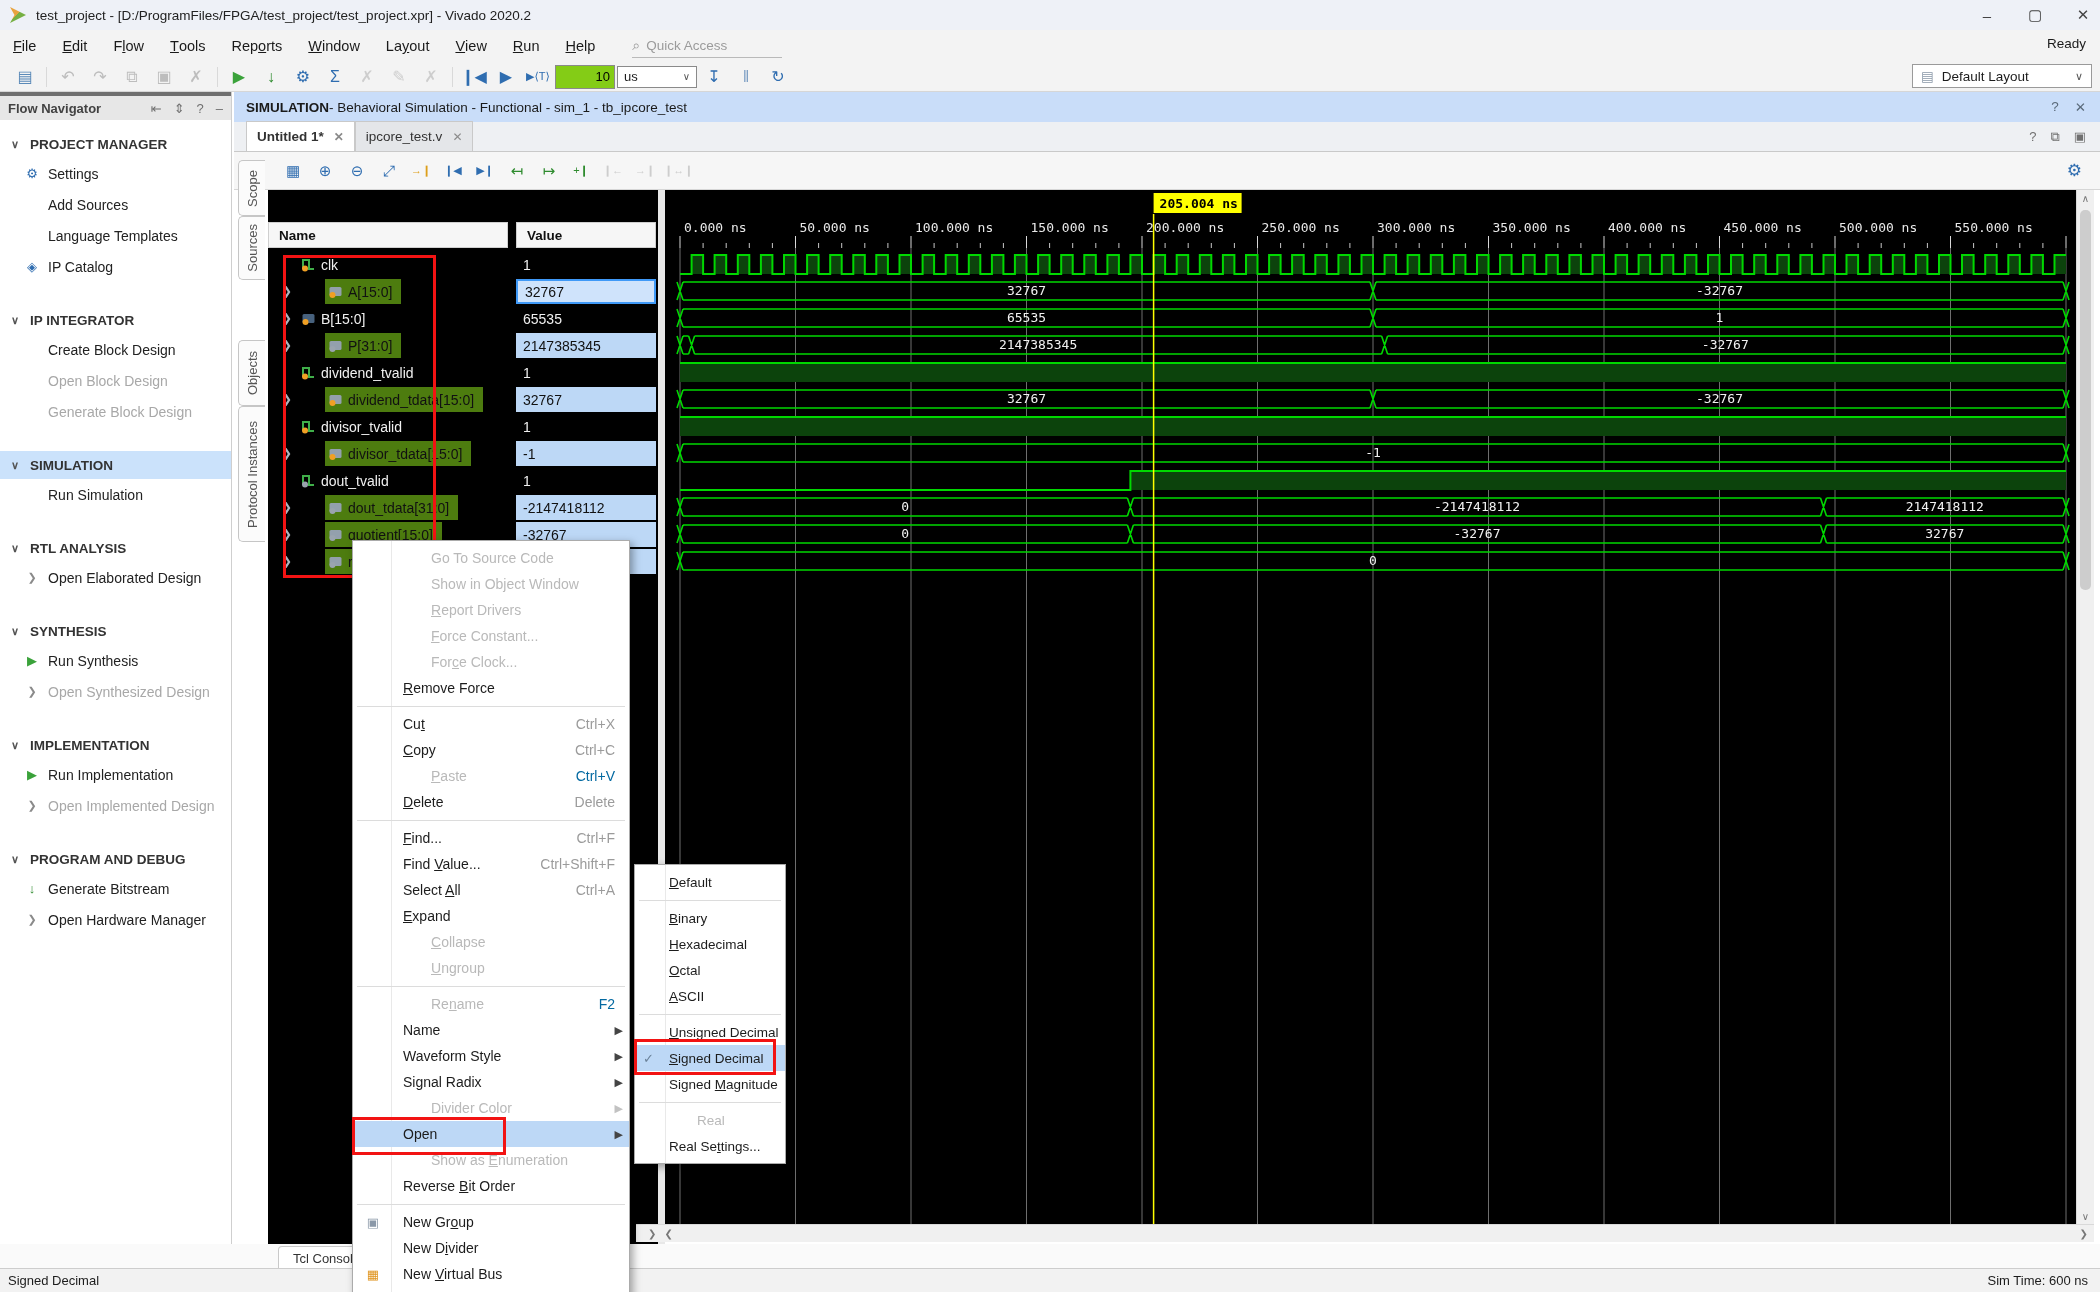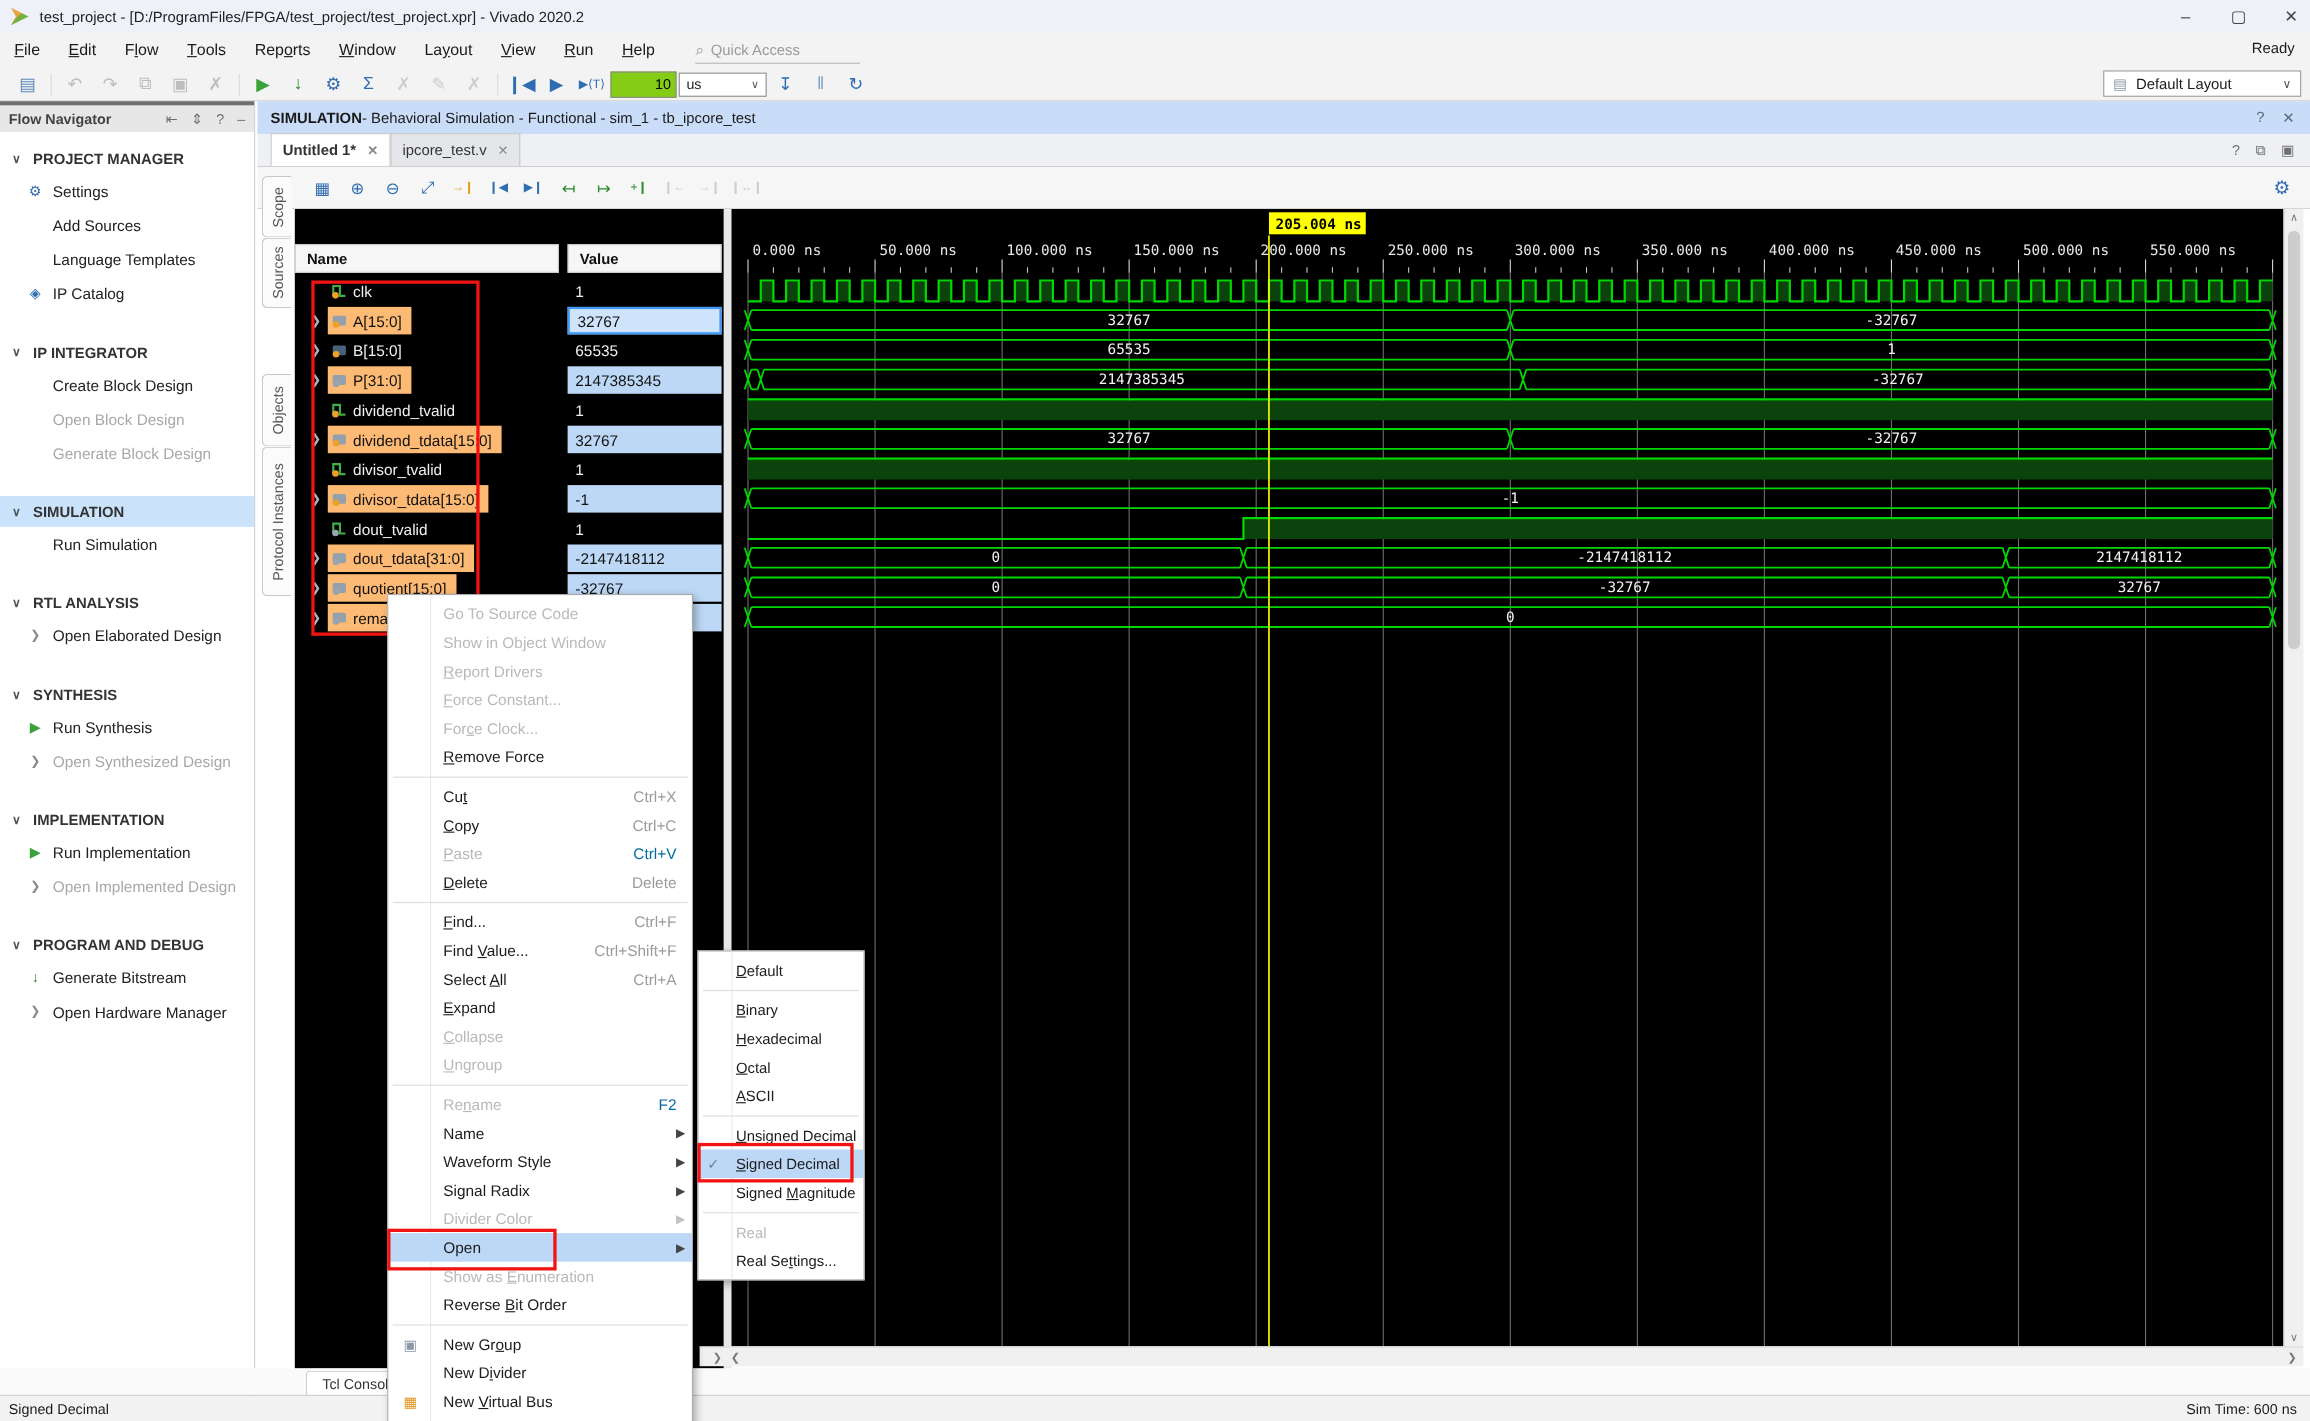--- a/index.html
+++ b/index.html
@@ -74,7 +74,7 @@
   .sig-arrow{position:absolute;left:14px;top:5px;color:#aab6c0;font-size:12px;}
   .sig-sel{position:absolute;left:30px;top:0;height:25px;display:flex;align-items:center;gap:5px;
            padding:0 9px 0 3px;font-size:14px;color:#f0f0f0;white-space:nowrap;}
-  .sig-sel.on{background:#fdba74;color:#111;}
+  .sig-sel.on{background:#4d7c0f;color:#111;margin-left:27px;}
   .valcell{position:absolute;left:248px;top:0;width:140px;height:25px;display:flex;align-items:center;
            padding-left:7px;font-size:14px;color:#f0f0f0;box-sizing:border-box;}
   .valcell.on{background:#bdd8f6;color:#111;}

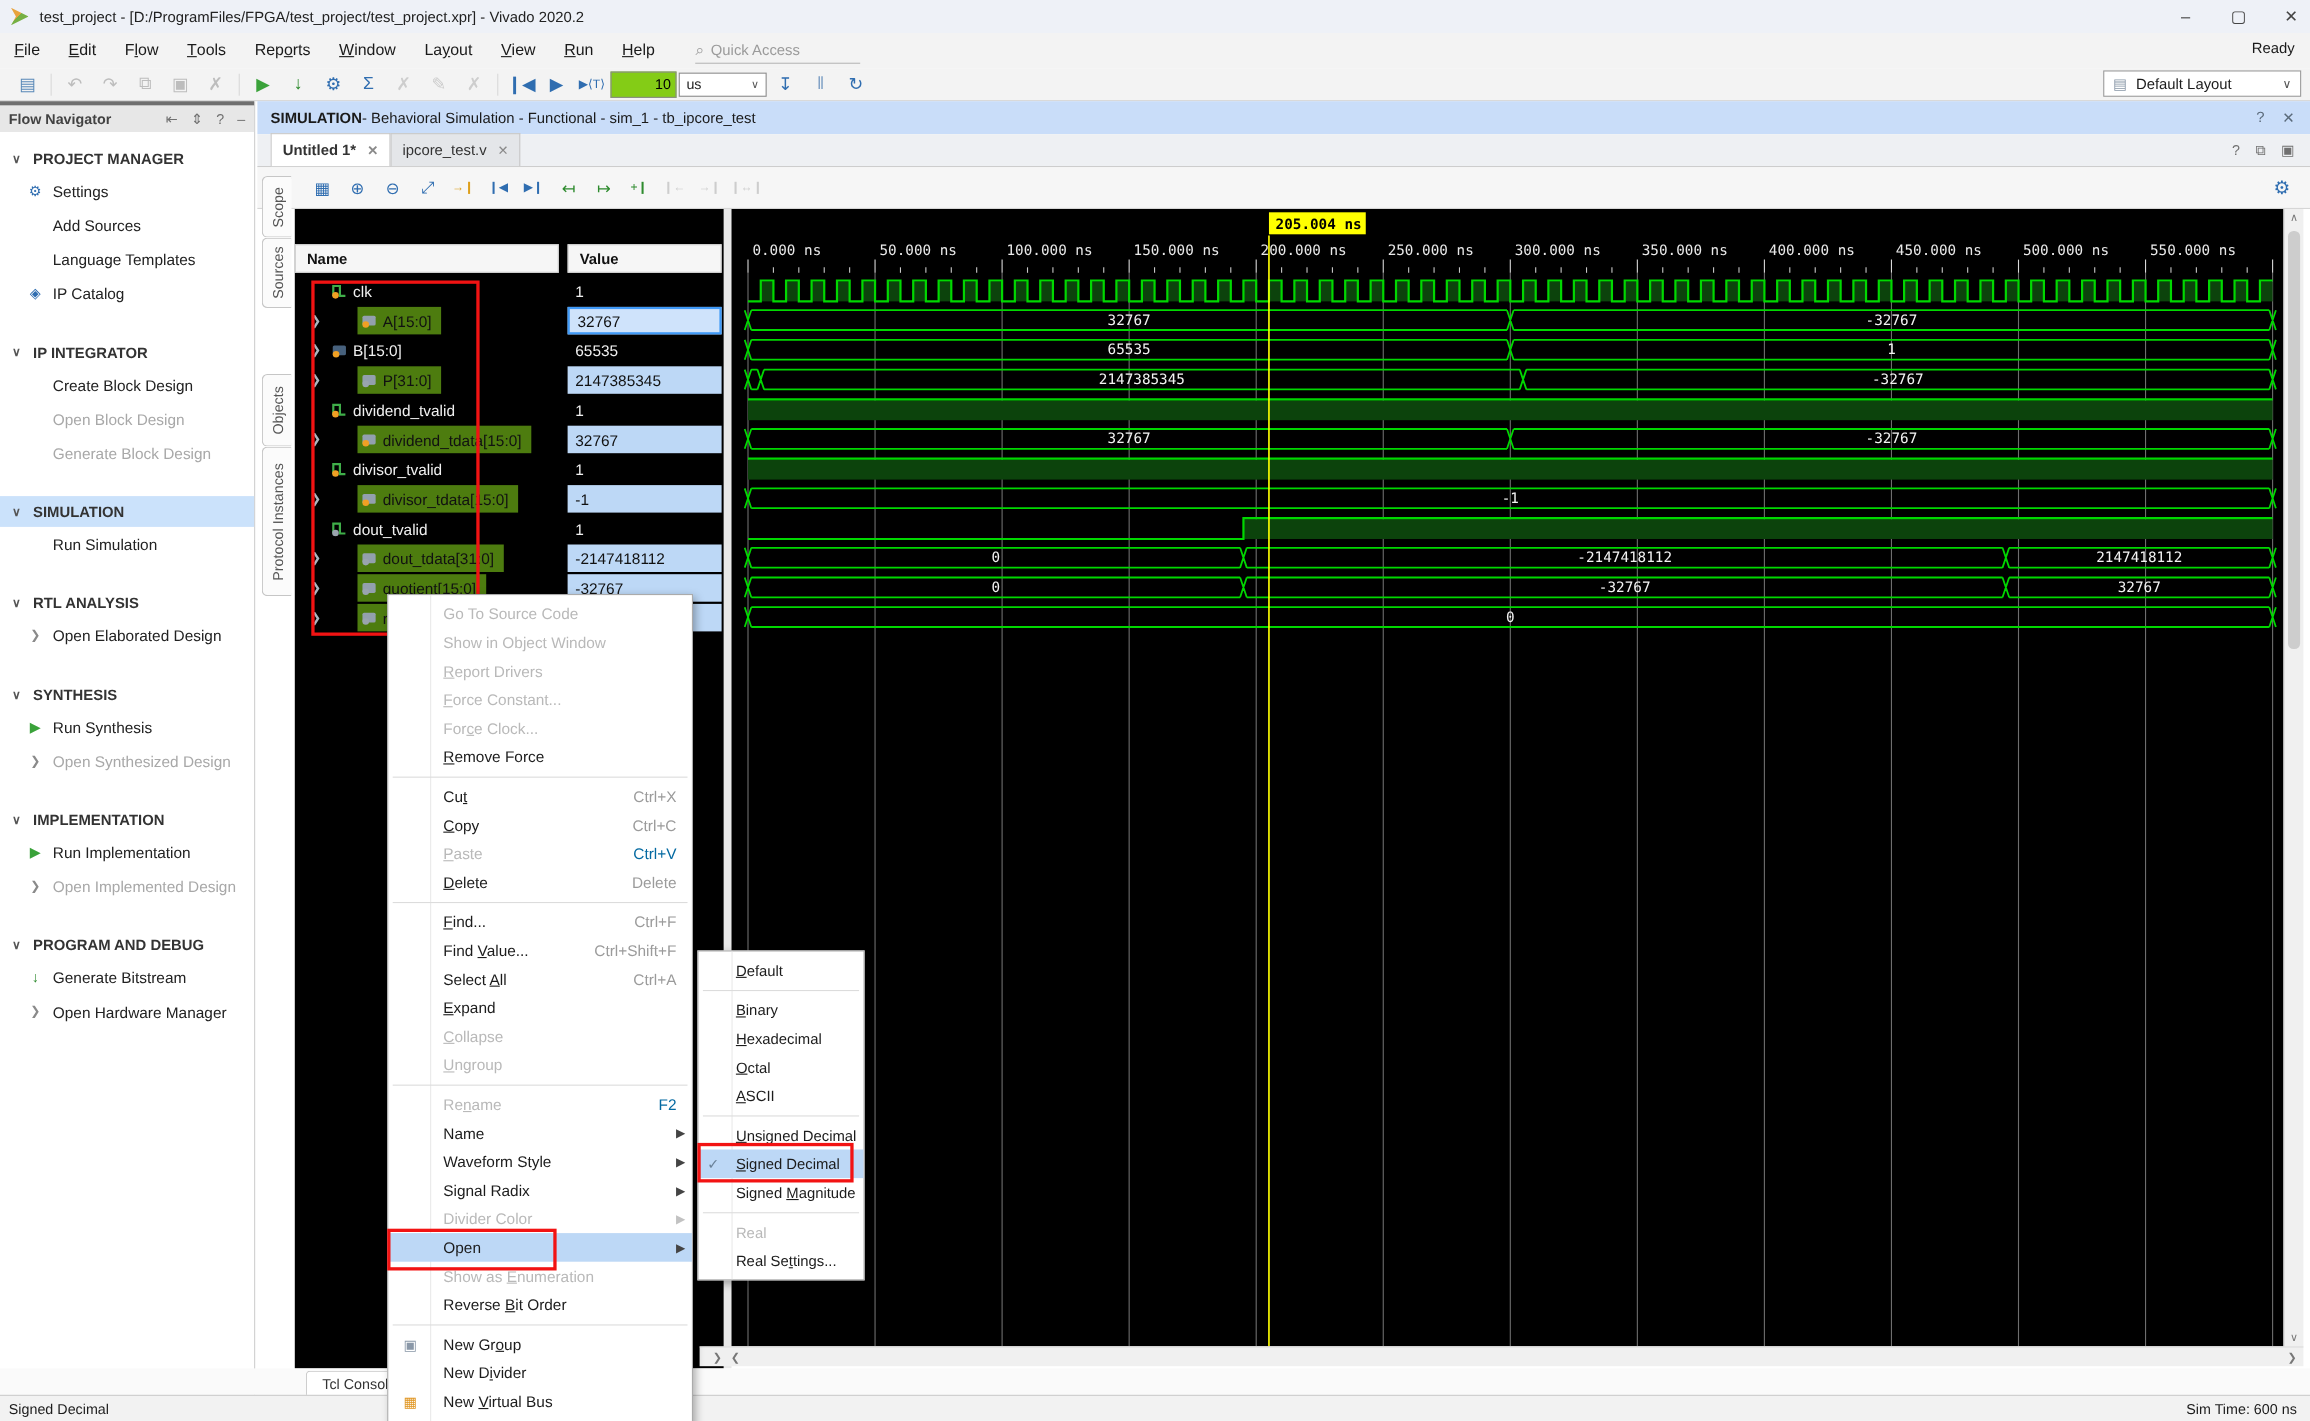--- a/index.html
+++ b/index.html
@@ -107,7 +107,7 @@
         padding:4px 0;box-sizing:border-box;font-size:14px;}
   .menu .gutter{position:absolute;top:0;bottom:0;width:1px;background:#e9e9e9;}
   .mi{height:26px;display:flex;align-items:center;position:relative;color:#1c1c1c;}
-  .mi.dis{color:#b9b9b9;}
+  .mi.dis{color:#b9b9b9;padding-left:28px;}
   .mi.hl{background:#bdd8f6;}
   .mi .lbl{padding-left:50px;}
   .mi .sc{margin-left:auto;padding-right:14px;color:#9b9b9b;}

